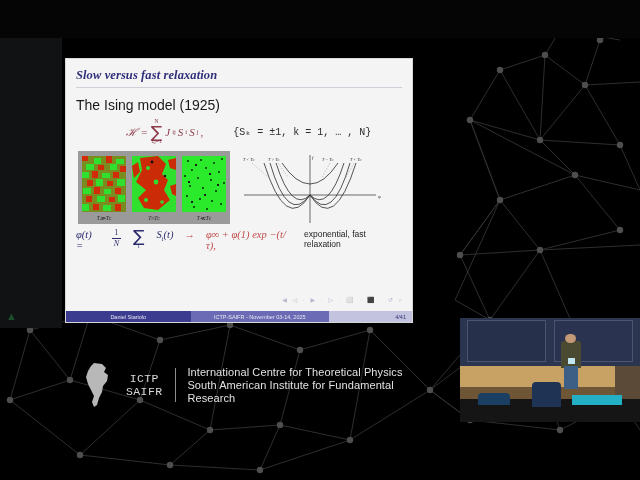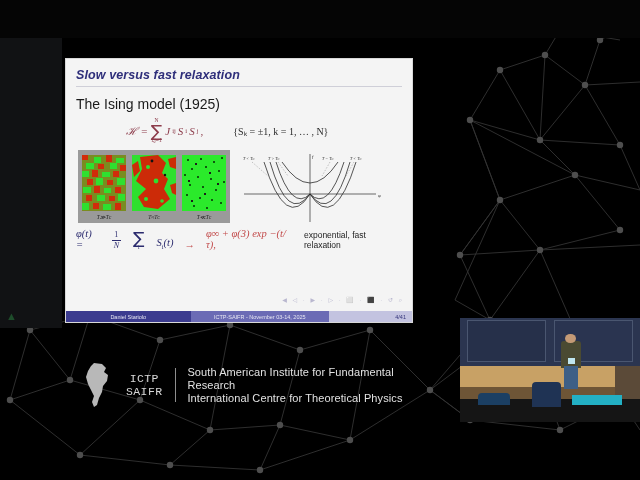--- a/index.html
+++ b/index.html
@@ -52,7 +52,7 @@
   }
 
   .slide-title {
-    font-family: Liberation Sans, sans-serif;
+    font-family: Liberation Serif, serif;
     font-style: italic;
     font-weight: bold;
     font-size: 12.5px;

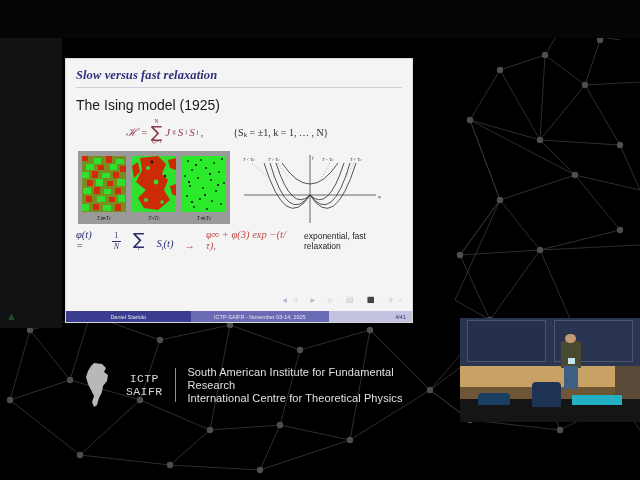--- a/index.html
+++ b/index.html
@@ -91,7 +91,7 @@
   }
   .eq-dark {
     color: #2b2b2b;
-    font-family: Liberation Serif, serif;
+    font-family: Liberation Mono, monospace;
     font-size: 10px;
   }
   .bigsum {

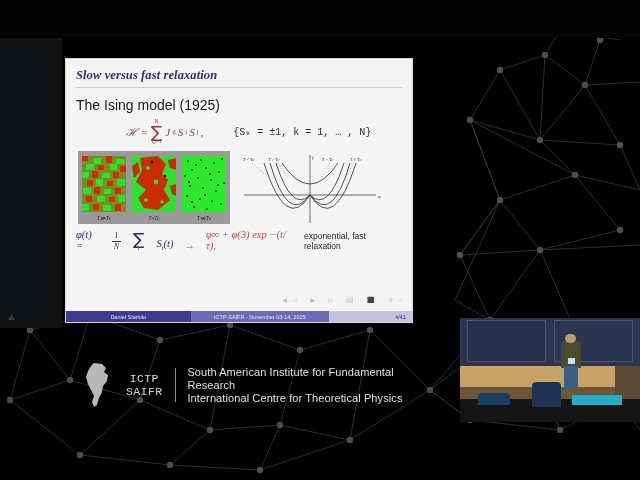--- a/index.html
+++ b/index.html
@@ -162,7 +162,7 @@
   }
   .order-eq {
     display: flex;
-    align-items: flex-end;
+    align-items: flex-start;
     gap: 11px;
     margin-top: 4px;
     font-family: "Liberation Serif", serif;

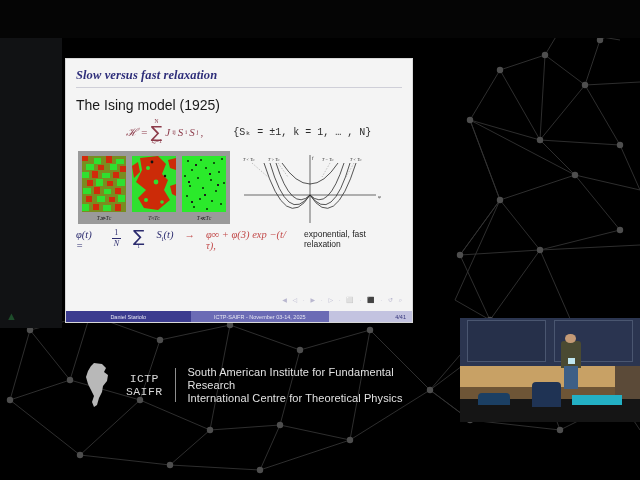--- a/index.html
+++ b/index.html
@@ -503,7 +503,7 @@
         </span>
         <span class="navy"><span class="it">S</span><sub>i</sub><span class="it">(t)</span></span>
         <span class="red">→</span>
-        <span class="red it">φ∞ + φ(3) exp −(t/τ),</span>
+        <span class="red it">φ∞ + φ(1) exp −(t/τ),</span>
         <span class="plain">exponential, fast relaxation</span>
       </div>
 

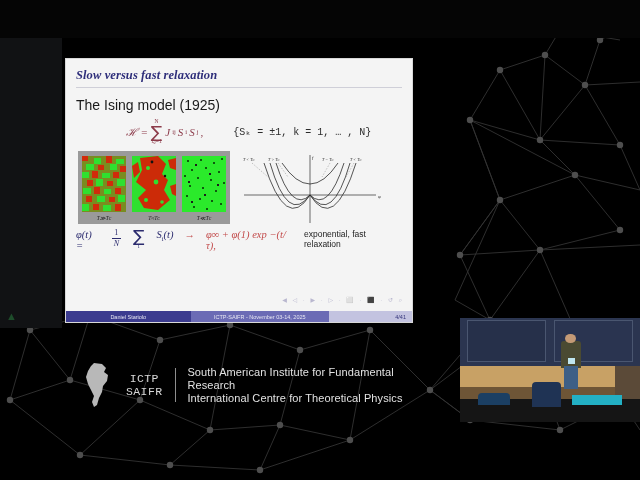--- a/index.html
+++ b/index.html
@@ -545,8 +545,8 @@
     </div>
     <div class="logo-div"></div>
     <div class="logo-txt">
+      <div>International Centre for Theoretical Physics</div>
       <div>South American Institute for Fundamental Research</div>
-      <div>International Centre for Theoretical Physics</div>
     </div>
   </div>
 

